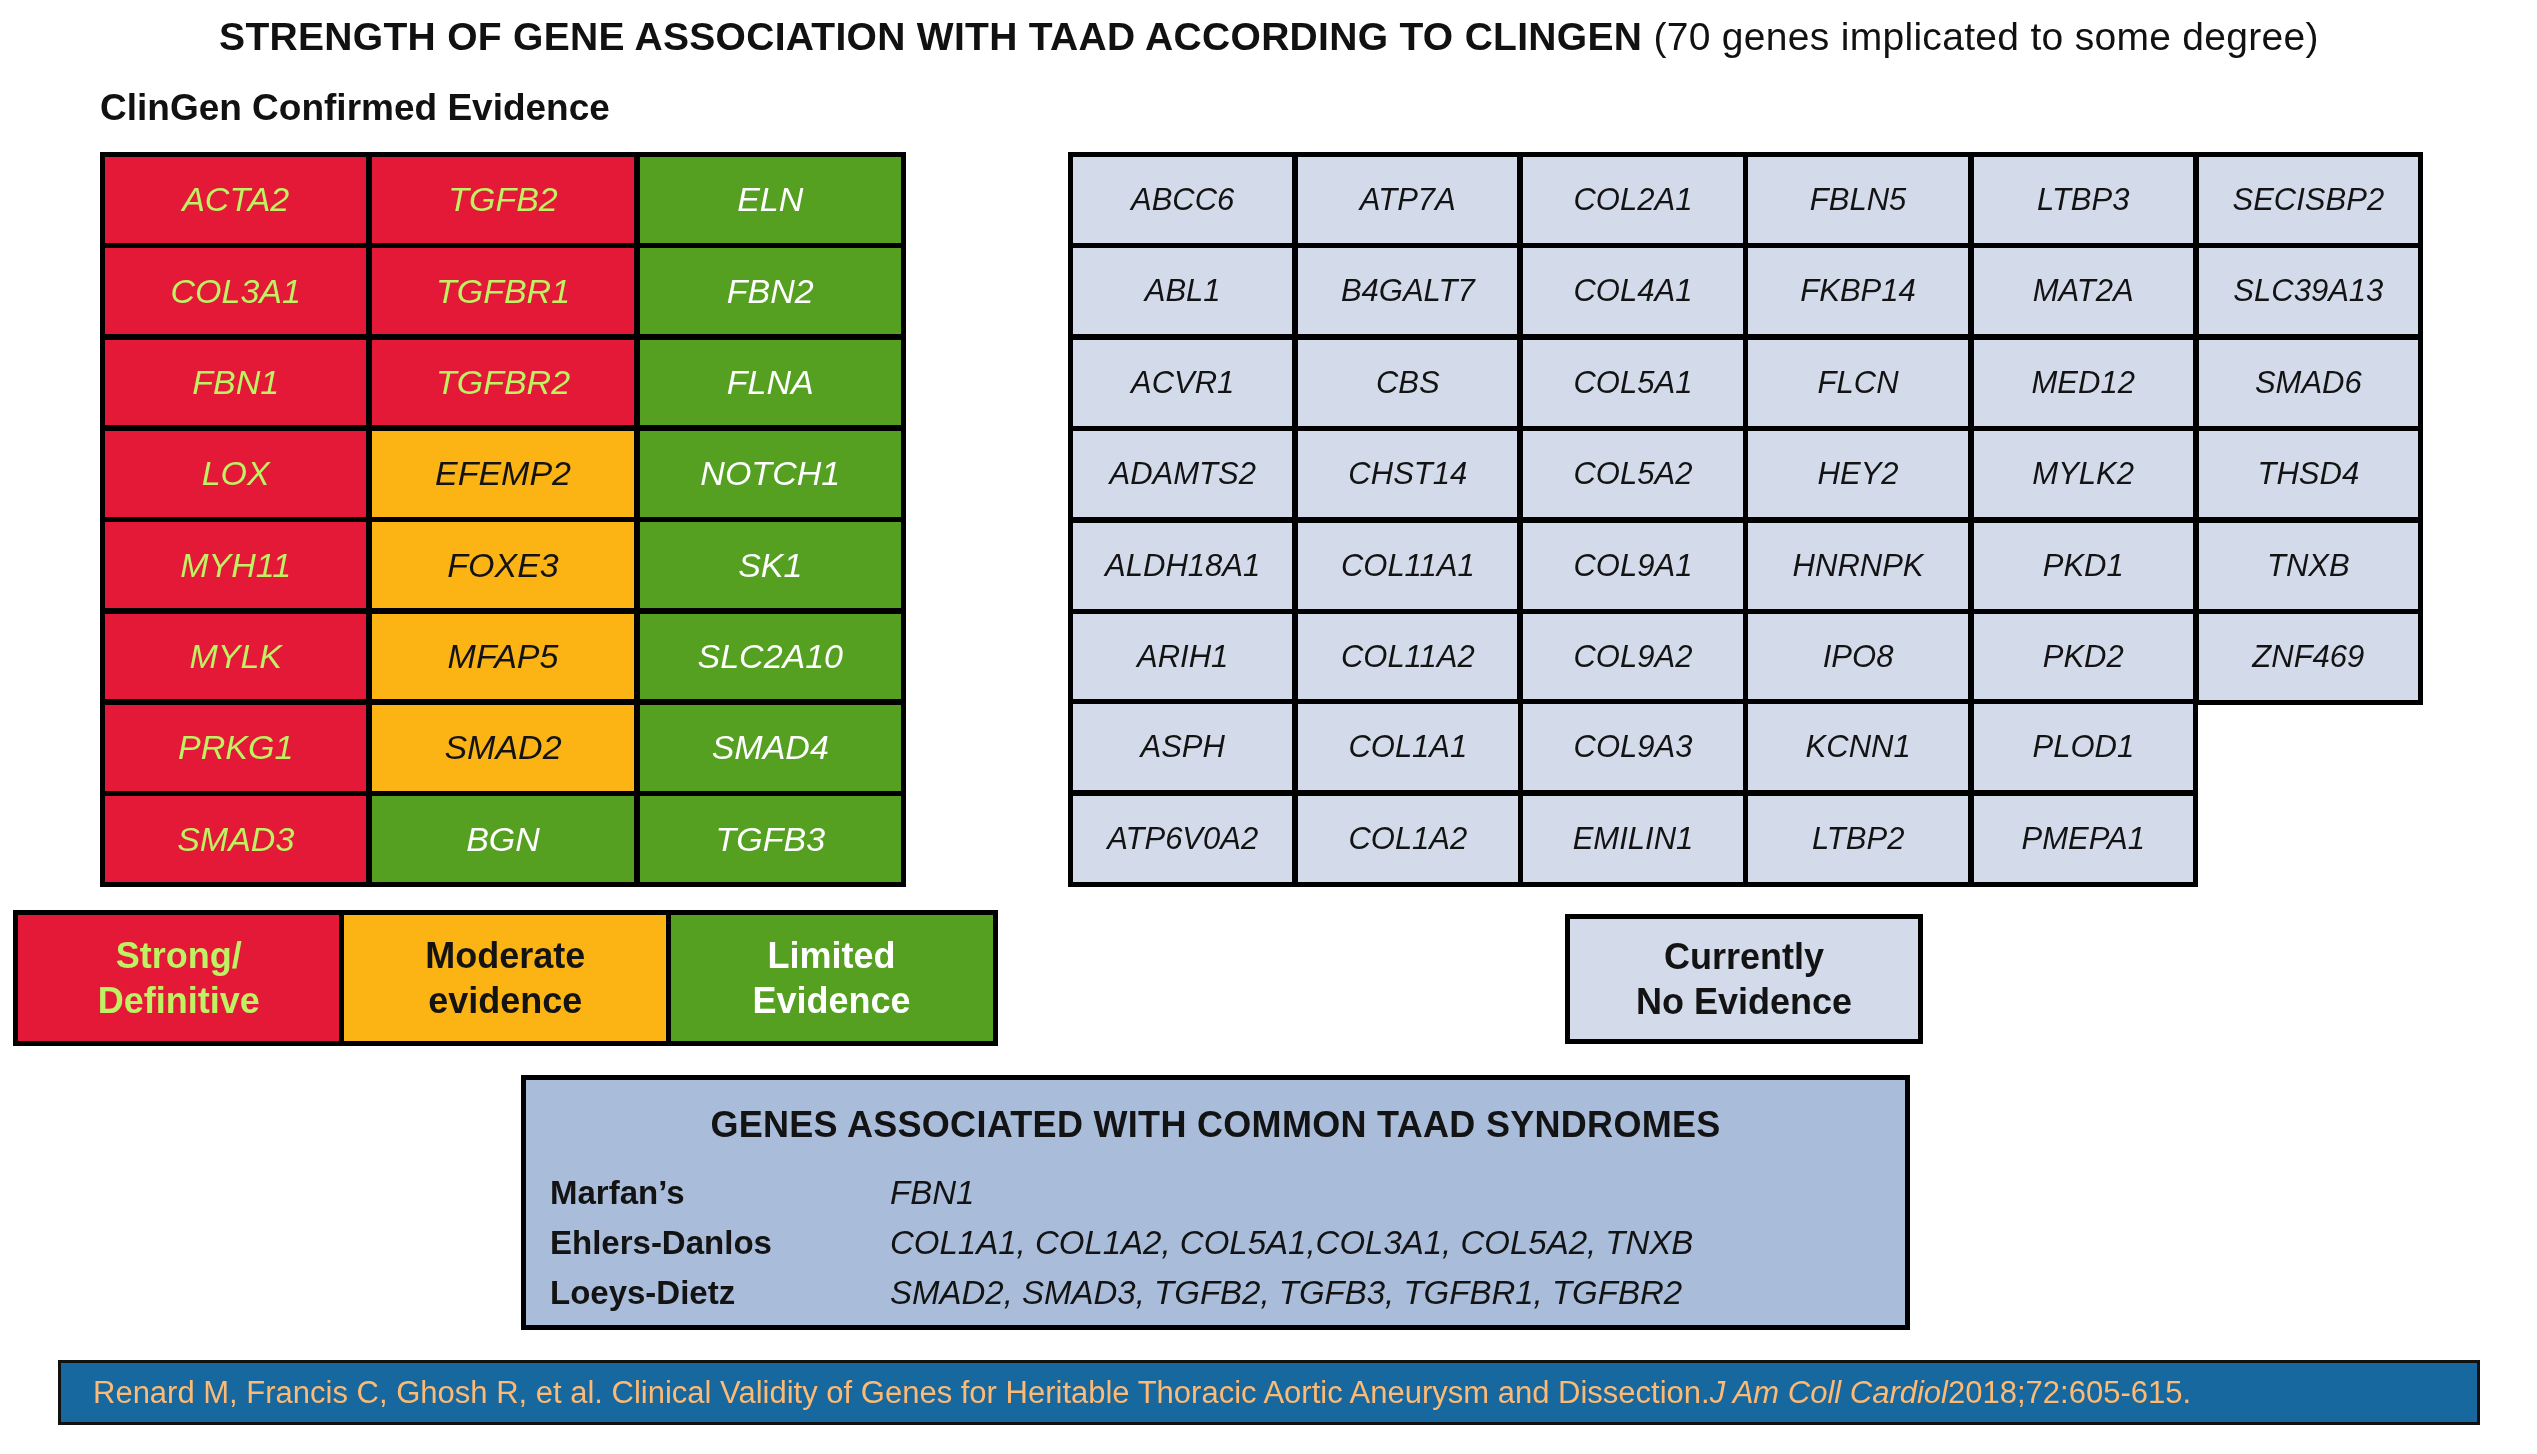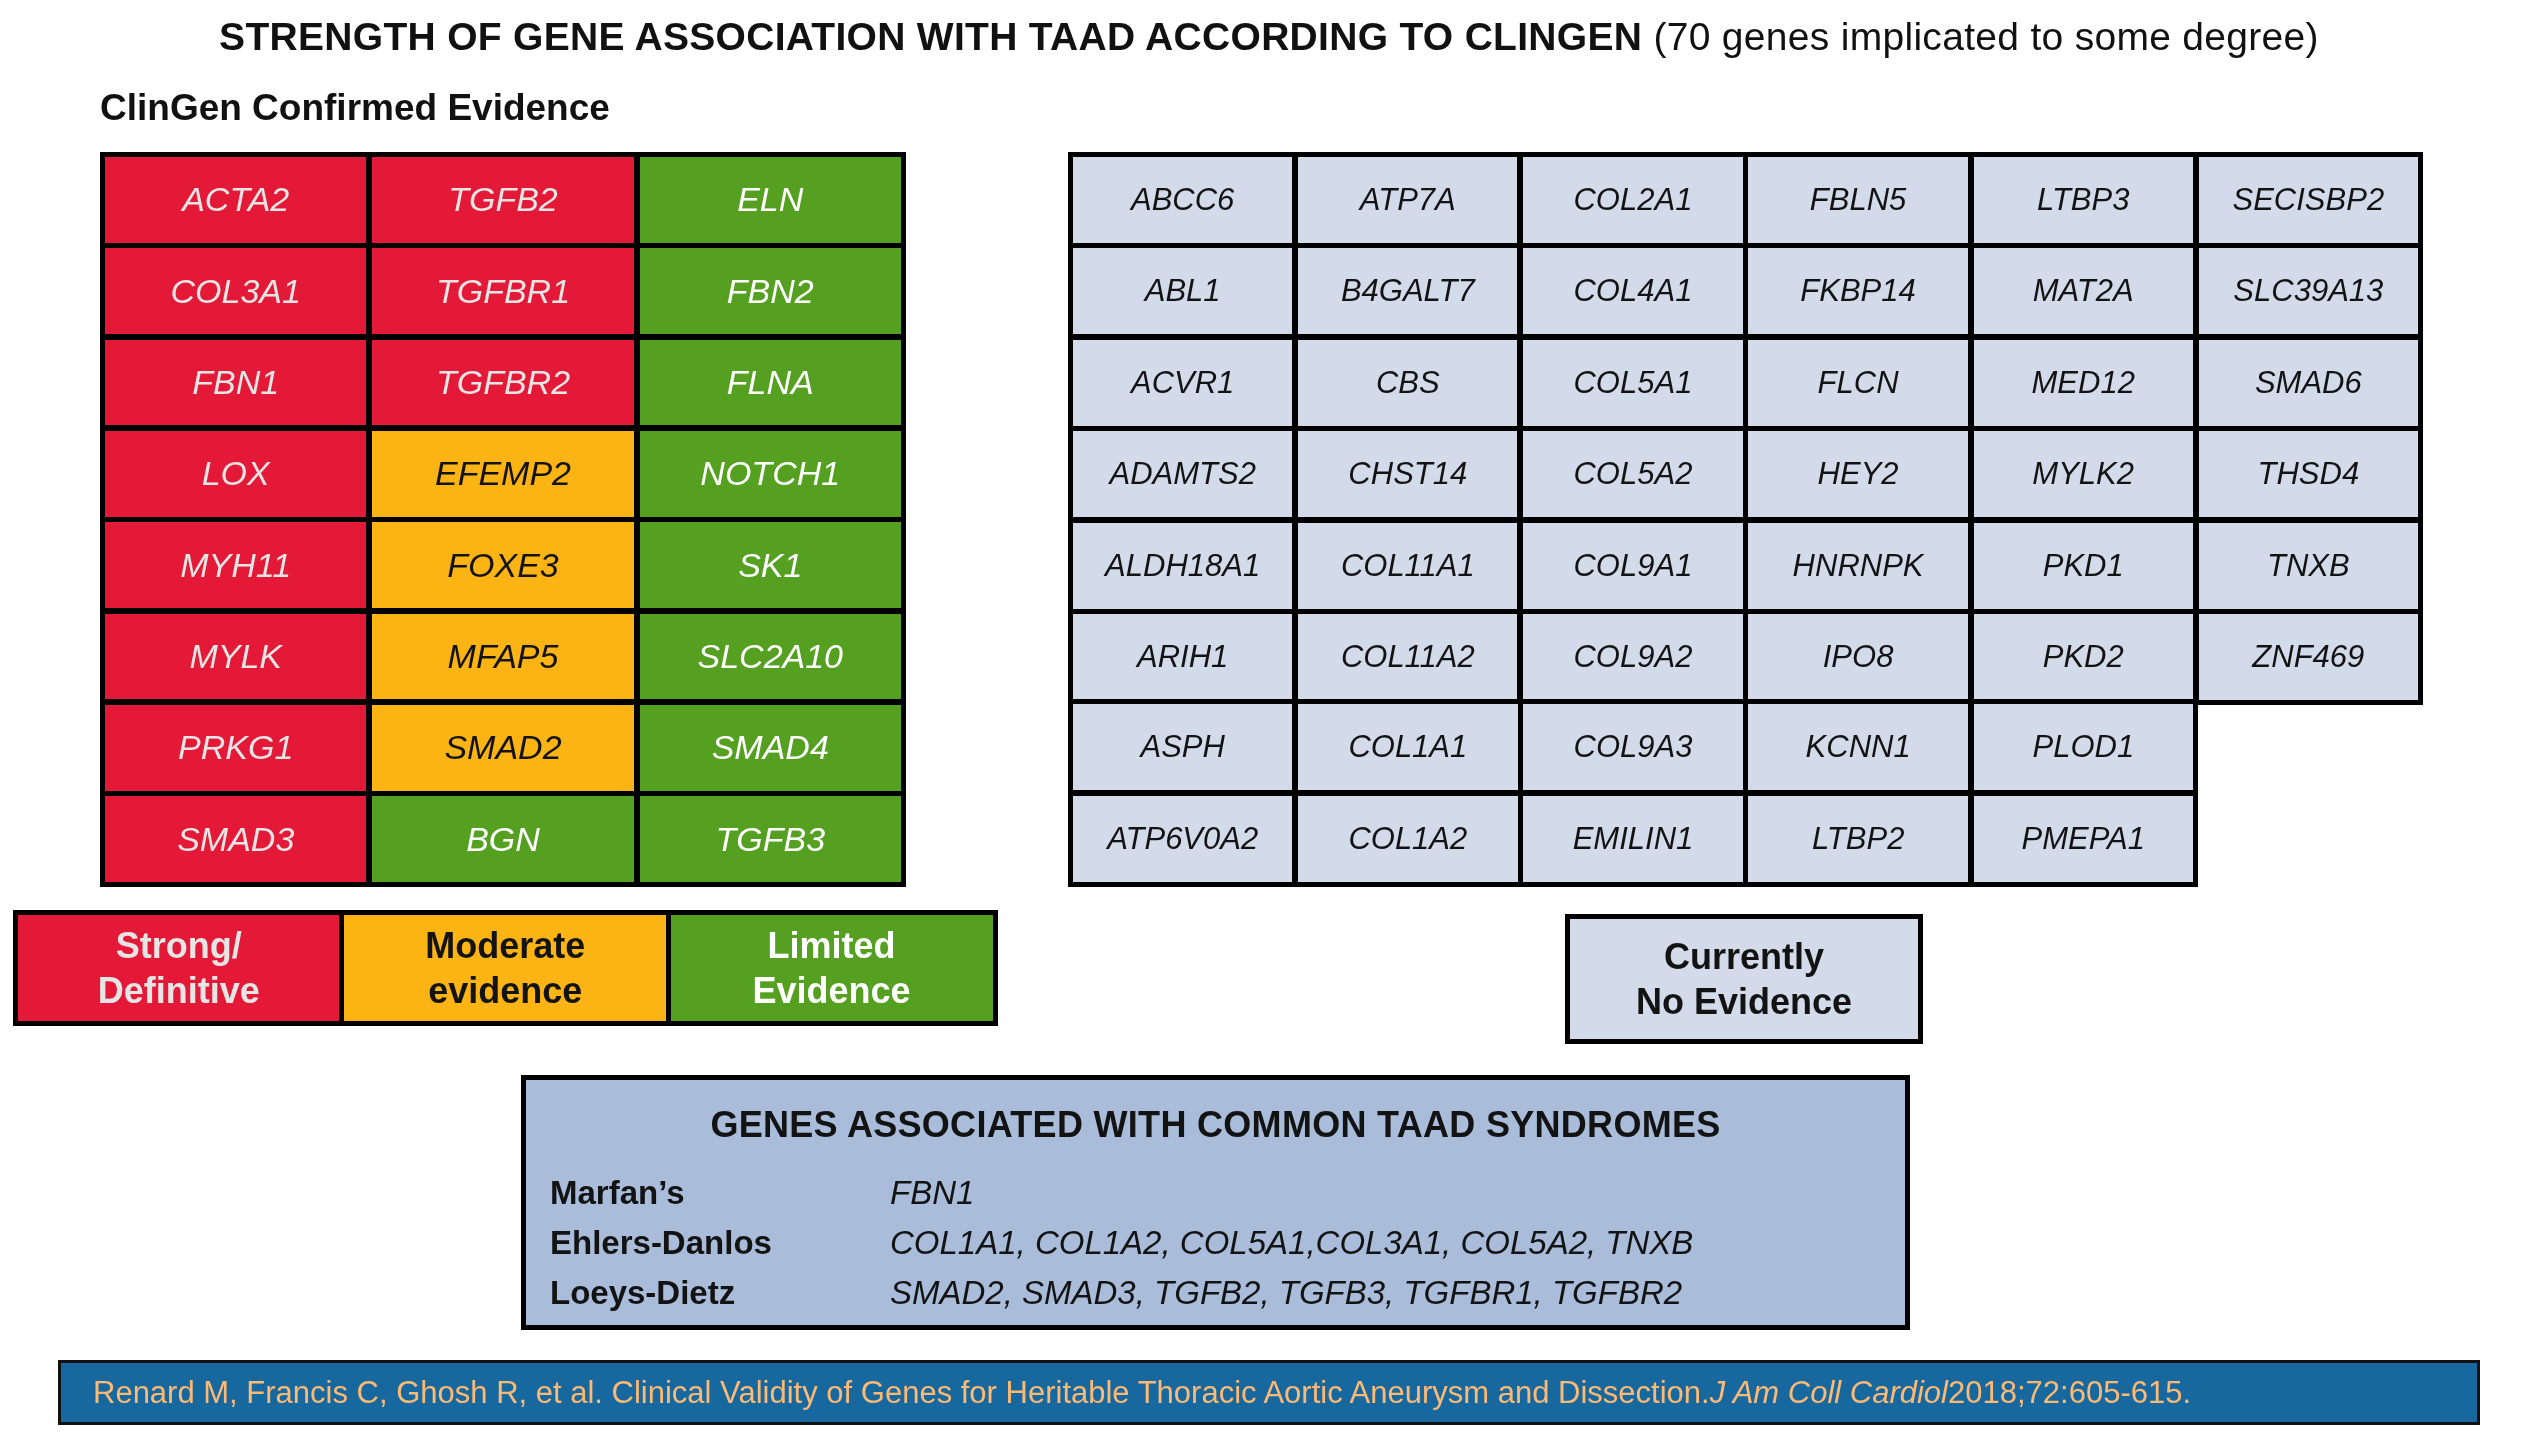--- a/index.html
+++ b/index.html
@@ -36,7 +36,7 @@
     font-style:italic; text-align:center;
   }
   .cell span { pointer-events:none; }
-  .red    { background:#e41937; color:#e5e5e5; }
+  .red    { background:#e41937; color:#bef264; }
   .orange { background:#fcb415; color:#131313; }
   .green  { background:#55a021; color:#fff; }
   .blue   { background:#d3dbeb; color:#131313; }

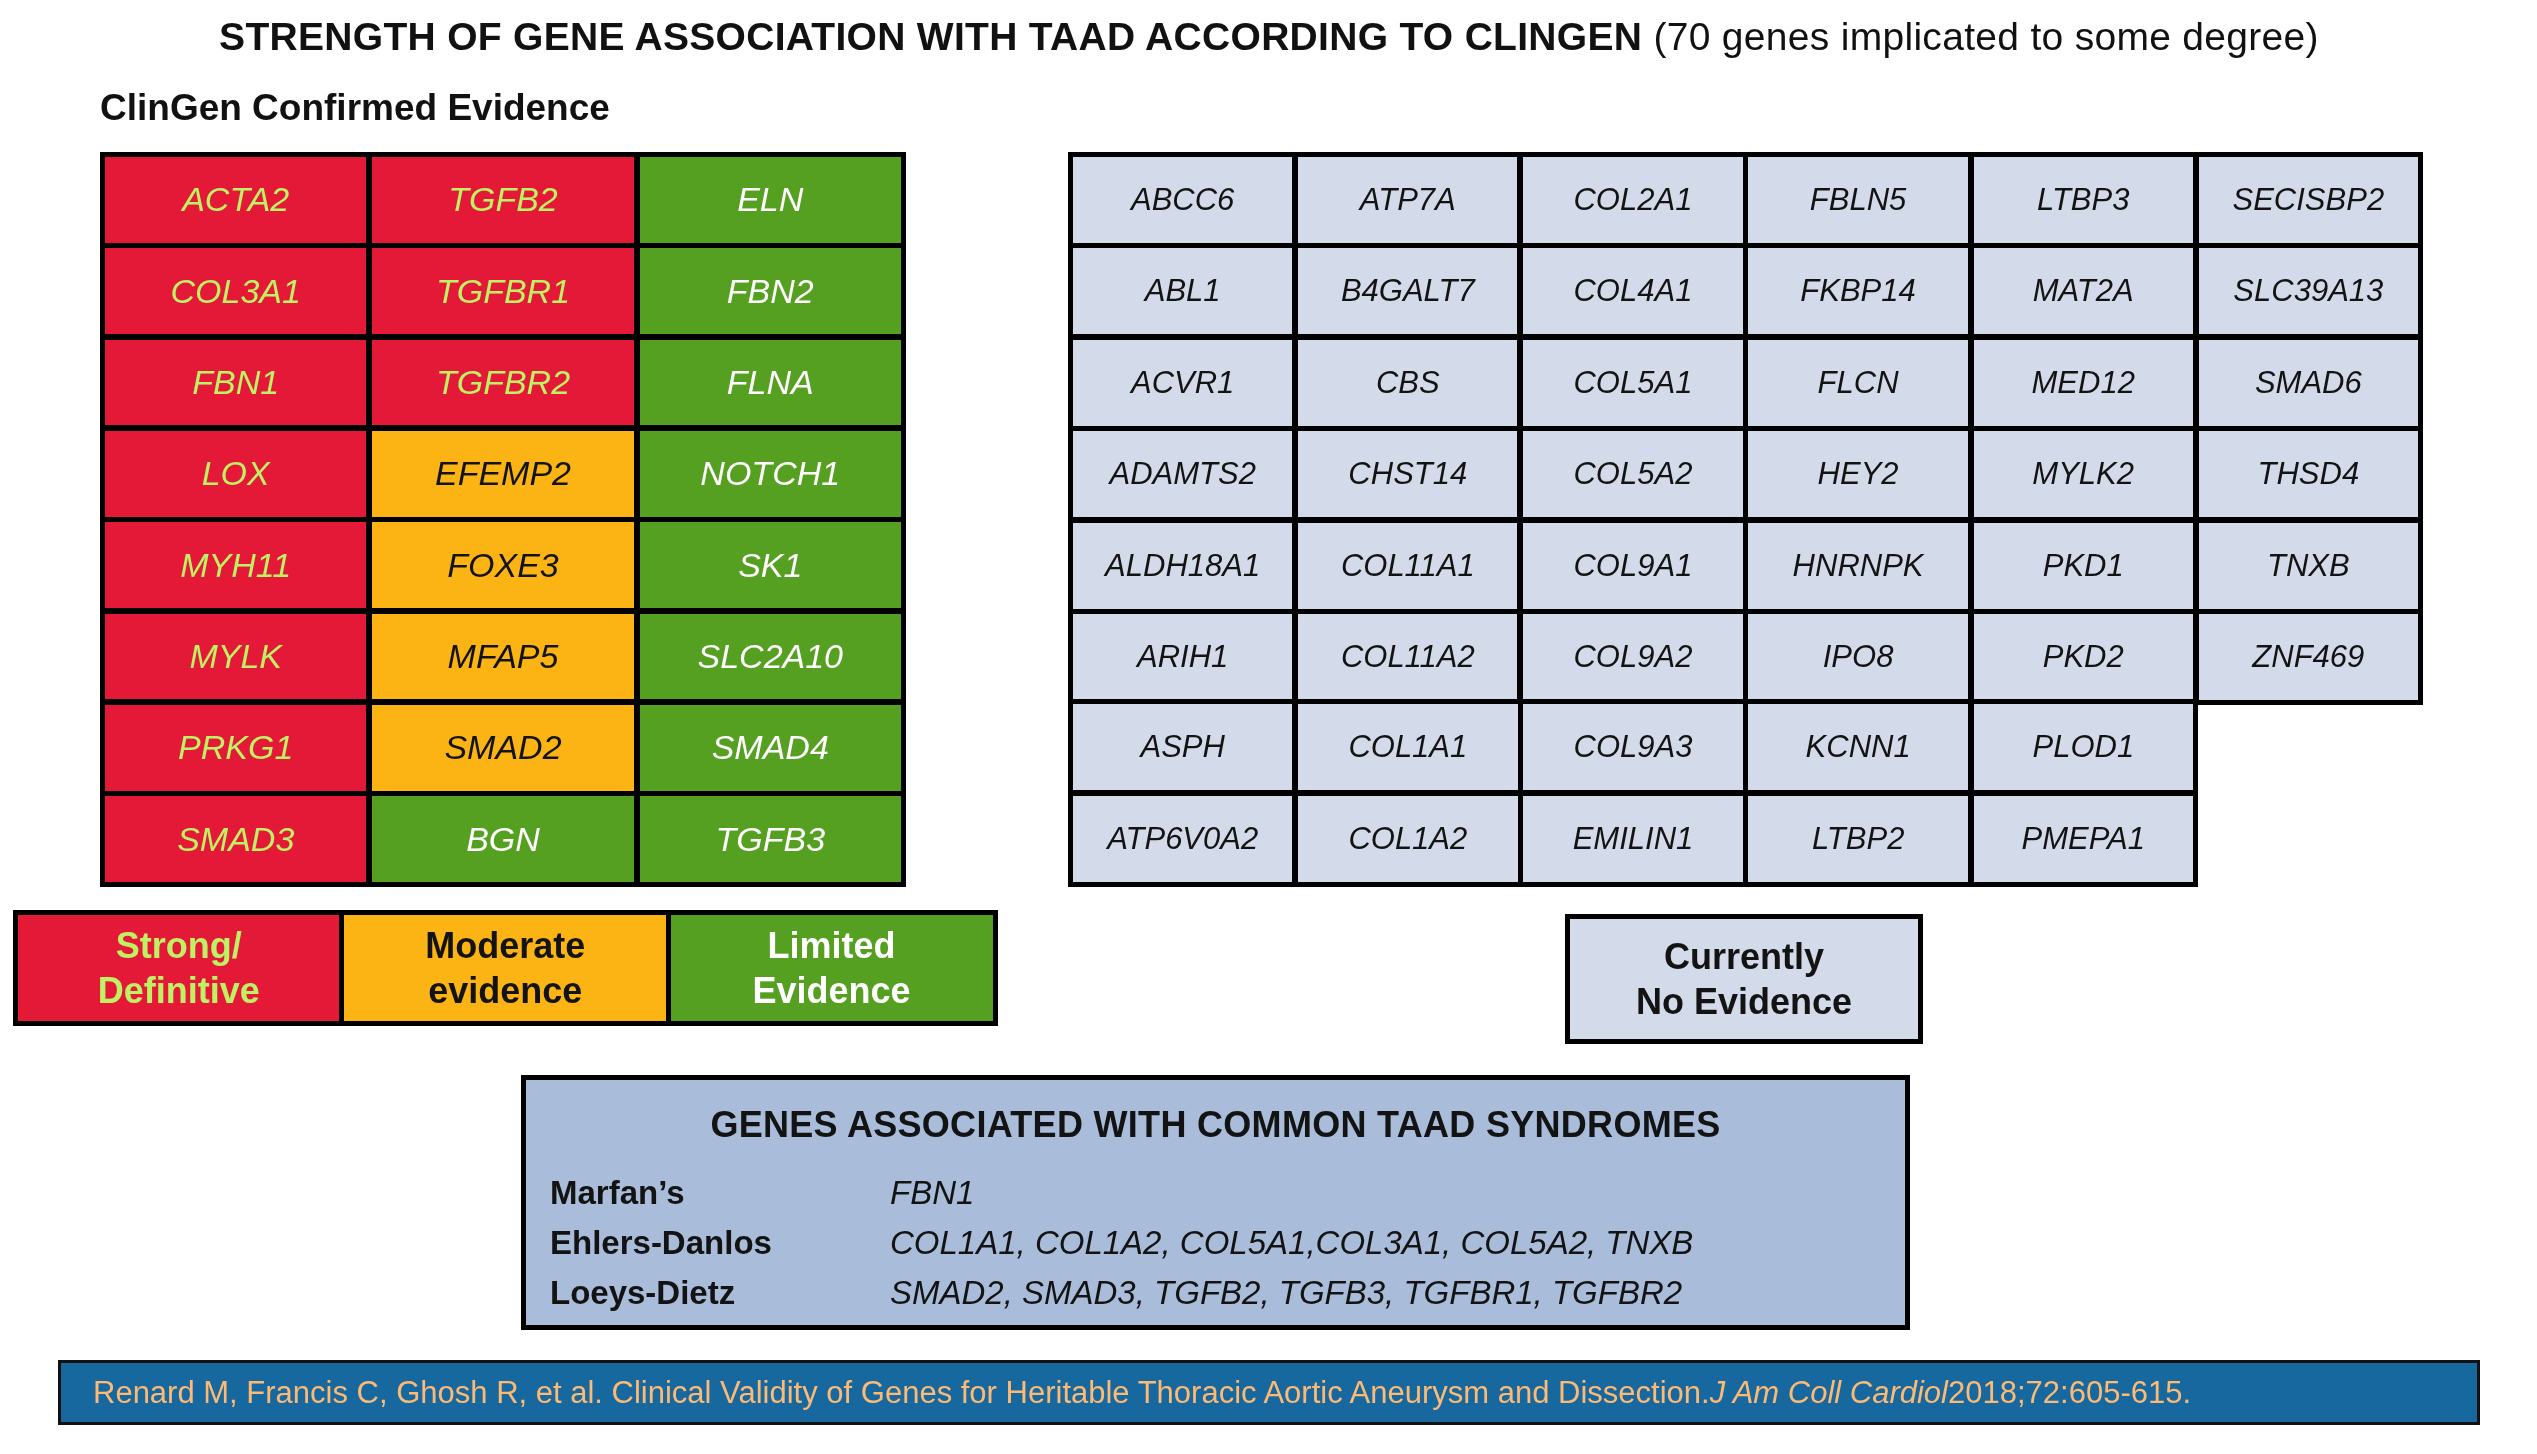--- a/index.html
+++ b/index.html
@@ -67,7 +67,7 @@
   
   .legend {
     position:absolute; left:12.7px; top:910px;
-    width:985px; height:116px;
+    width:985px; height:136px;
     display:flex;
   }
   .legend-box {

